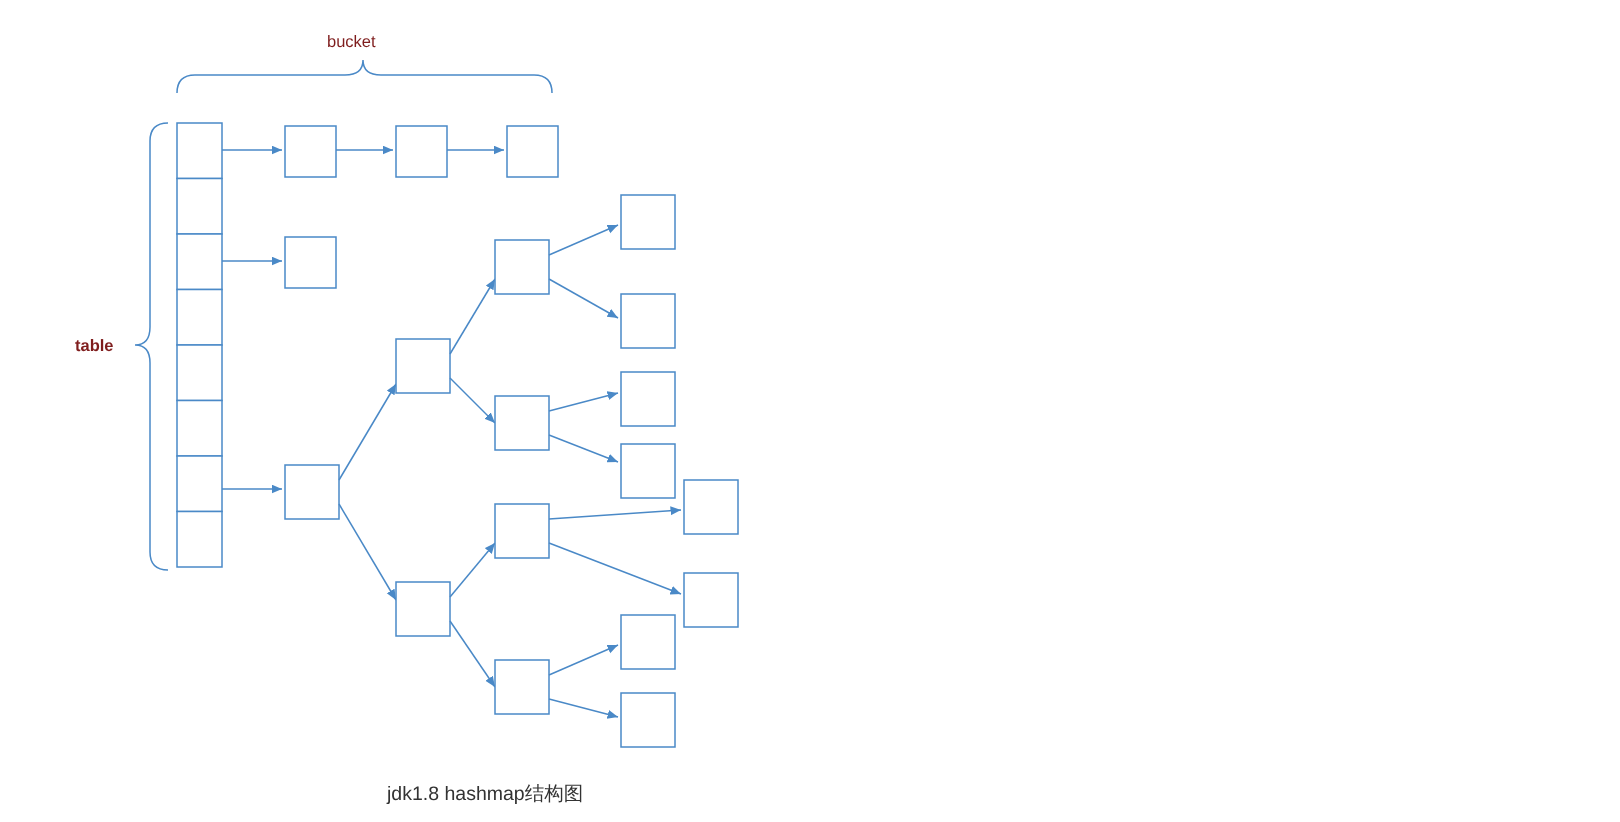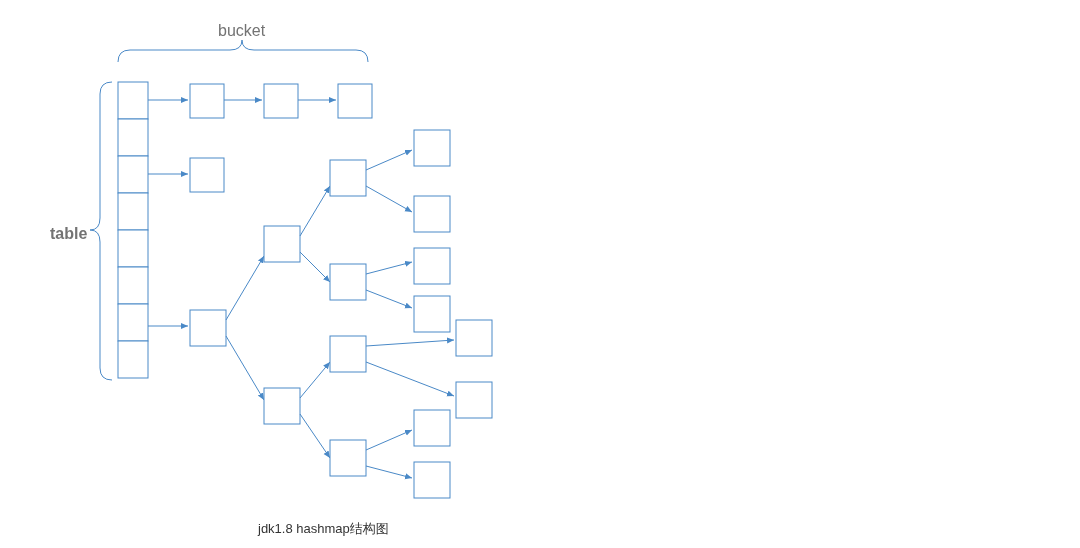--- a/index.html
+++ b/index.html
@@ -18,8 +18,8 @@
   }
   .label {
     position: absolute;
-    font-size: 16px;
-    color: #737373;
+    font-size: 11px;
+    color: #7f1d1d;
   }
   .caption {
     position: absolute;

